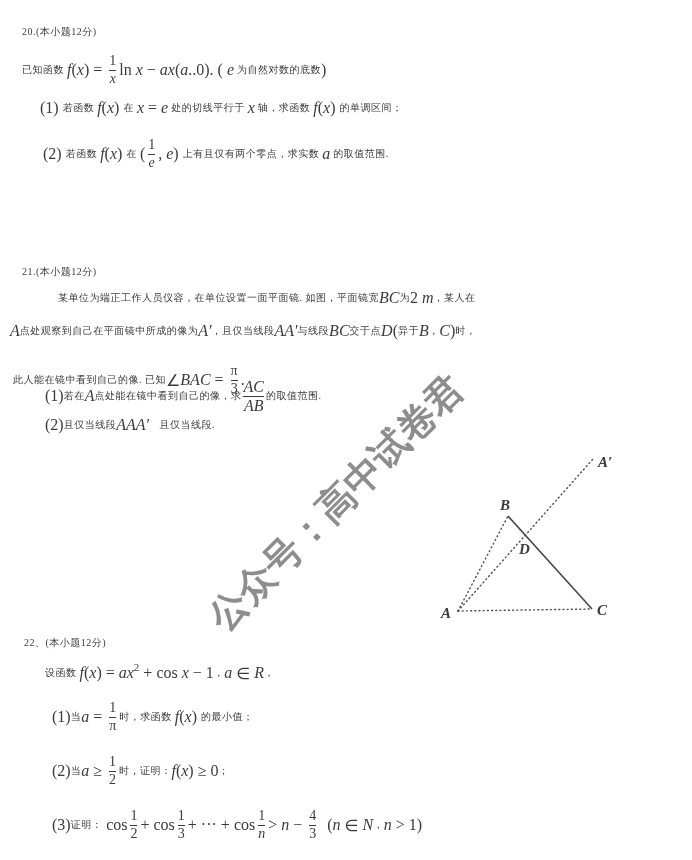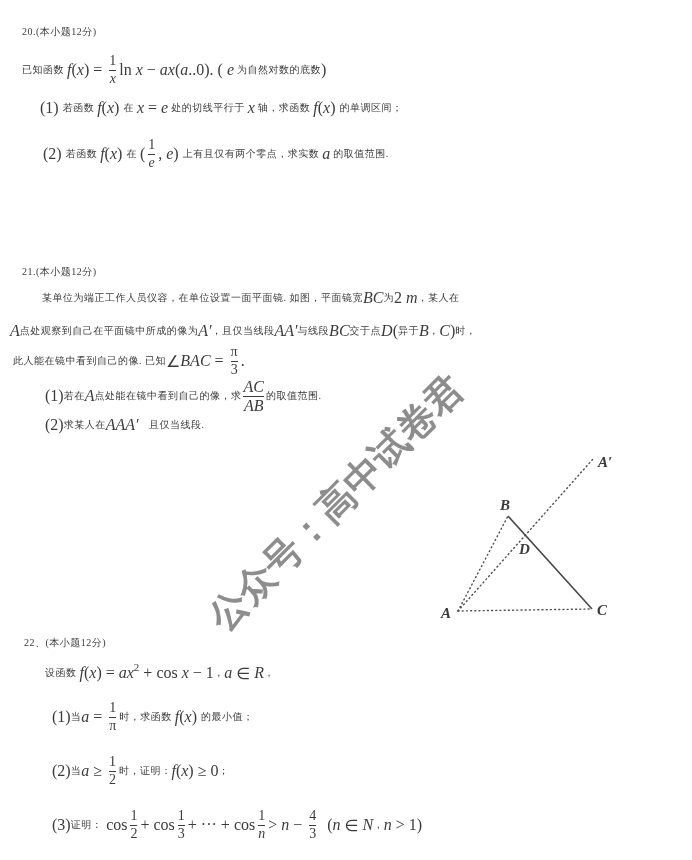--- a/index.html
+++ b/index.html
@@ -40,7 +40,7 @@
       </div>
       <div>
         <div class="line" style="left: 22px; top: 263px; height: 18px; justify-content: flex-end;"><span class="c">21.(本小题12分)</span></div>
-        <div class="line" style="left: 42px; top: 288px; height: 20px;"><span class="c">某单位为端正工作人员仪容，在单位设置一面平面镜. 如图，平面镜宽</span><span class="m">BC</span><span class="c">为</span><span class="r">2 </span><span class="m">m</span><span class="c">，某人在</span></div>
+        <div class="line" style="left: 58px; top: 288px; height: 20px;"><span class="c">某单位为端正工作人员仪容，在单位设置一面平面镜. 如图，平面镜宽</span><span class="m">BC</span><span class="c">为</span><span class="r">2 </span><span class="m">m</span><span class="c">，某人在</span></div>
         <div class="line" style="left: 10px; top: 321px; height: 20px;"><span class="m">A</span><span class="c">点处观察到自己在平面镜中所成的像为</span><span class="m">A′</span><span class="c">，且仅当线段</span><span class="m">AA′</span><span class="c">与线段</span><span class="m">BC</span><span class="c">交于点</span><span class="m">D</span><span class="r">(</span><span class="c">异于</span><span class="m">B</span><span class="c">，</span><span class="m">C</span><span class="r">)</span><span class="c">时，</span></div>
         <div class="line" style="left: 13px; top: 343px; height: 36px;"><span class="c">此人能在镜中看到自己的像. 已知</span><span class="r">∠</span><span class="m">BAC</span><span class="r"> = </span><span class="frac"><span class="fn">π</span><span class="fbar"></span><span class="fd">3</span></span><span class="r">.</span></div>
         <div class="line" style="left: 45px; top: 380px; height: 32px;"><span class="r">(1)</span><span class="c">若在</span><span class="m">A</span><span class="c">点处能在镜中看到自己的像，求</span><span class="frac small"><span class="fn it">AC</span><span class="fbar"></span><span class="fd it">AB</span></span><span class="c">的取值范围.</span></div>

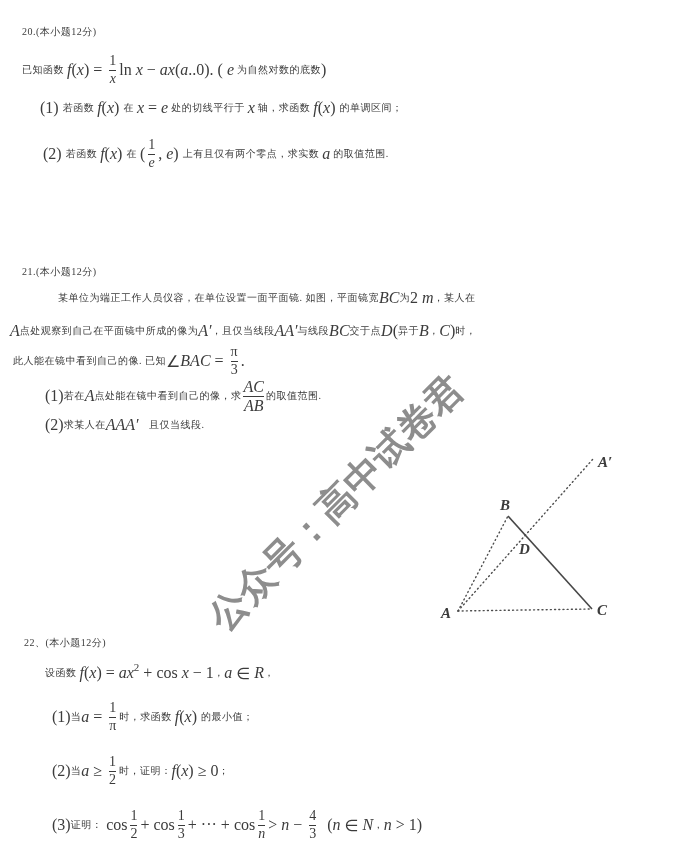--- a/index.html
+++ b/index.html
@@ -42,7 +42,7 @@
         <div class="line" style="left: 22px; top: 263px; height: 18px; justify-content: flex-end;"><span class="c">21.(本小题12分)</span></div>
         <div class="line" style="left: 58px; top: 288px; height: 20px;"><span class="c">某单位为端正工作人员仪容，在单位设置一面平面镜. 如图，平面镜宽</span><span class="m">BC</span><span class="c">为</span><span class="r">2 </span><span class="m">m</span><span class="c">，某人在</span></div>
         <div class="line" style="left: 10px; top: 321px; height: 20px;"><span class="m">A</span><span class="c">点处观察到自己在平面镜中所成的像为</span><span class="m">A′</span><span class="c">，且仅当线段</span><span class="m">AA′</span><span class="c">与线段</span><span class="m">BC</span><span class="c">交于点</span><span class="m">D</span><span class="r">(</span><span class="c">异于</span><span class="m">B</span><span class="c">，</span><span class="m">C</span><span class="r">)</span><span class="c">时，</span></div>
-        <div class="line" style="left: 13px; top: 343px; height: 36px;"><span class="c">此人能在镜中看到自己的像. 已知</span><span class="r">∠</span><span class="m">BAC</span><span class="r"> = </span><span class="frac"><span class="fn">π</span><span class="fbar"></span><span class="fd">3</span></span><span class="r">.</span></div>
+        <div class="line" style="left: 13px; top: 362px; height: 36px;"><span class="c">此人能在镜中看到自己的像. 已知</span><span class="r">∠</span><span class="m">BAC</span><span class="r"> = </span><span class="frac"><span class="fn">π</span><span class="fbar"></span><span class="fd">3</span></span><span class="r">.</span></div>
         <div class="line" style="left: 45px; top: 380px; height: 32px;"><span class="r">(1)</span><span class="c">若在</span><span class="m">A</span><span class="c">点处能在镜中看到自己的像，求</span><span class="frac small"><span class="fn it">AC</span><span class="fbar"></span><span class="fd it">AB</span></span><span class="c">的取值范围.</span></div>
         <div class="line" style="left: 45px; top: 415px; height: 20px;"><span class="r">(2)</span><span class="c">求某人在</span><span class="m">A</span><span class="m">AA′</span><span class="c">　且仅当线段.</span></div>
         <svg class="figure" viewBox="430 440 212 190" style="left: 430px; top: 440px; width: 212px; height: 190px;">

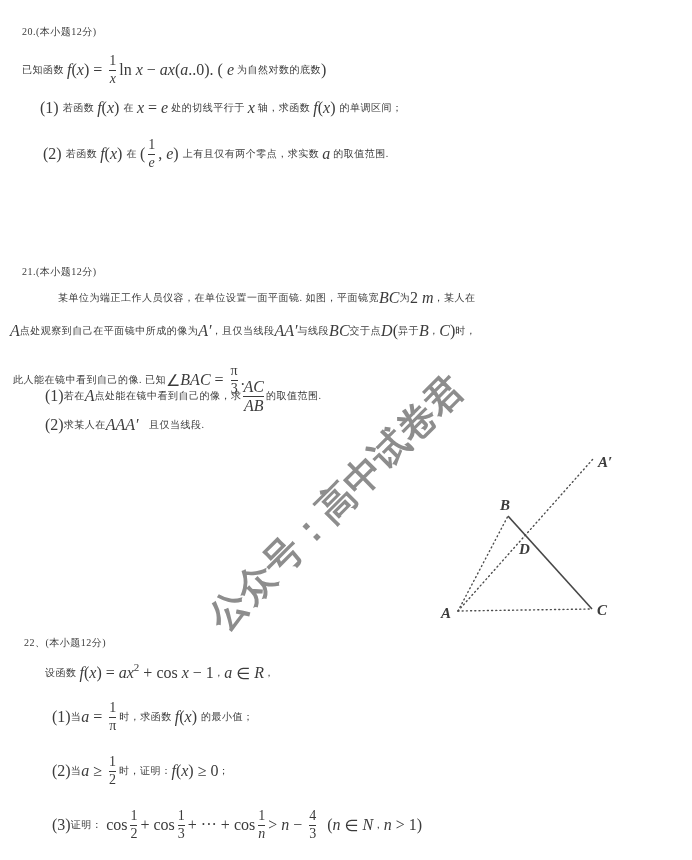--- a/index.html
+++ b/index.html
@@ -44,7 +44,7 @@
         <div class="line" style="left: 10px; top: 321px; height: 20px;"><span class="m">A</span><span class="c">点处观察到自己在平面镜中所成的像为</span><span class="m">A′</span><span class="c">，且仅当线段</span><span class="m">AA′</span><span class="c">与线段</span><span class="m">BC</span><span class="c">交于点</span><span class="m">D</span><span class="r">(</span><span class="c">异于</span><span class="m">B</span><span class="c">，</span><span class="m">C</span><span class="r">)</span><span class="c">时，</span></div>
         <div class="line" style="left: 13px; top: 362px; height: 36px;"><span class="c">此人能在镜中看到自己的像. 已知</span><span class="r">∠</span><span class="m">BAC</span><span class="r"> = </span><span class="frac"><span class="fn">π</span><span class="fbar"></span><span class="fd">3</span></span><span class="r">.</span></div>
         <div class="line" style="left: 45px; top: 380px; height: 32px;"><span class="r">(1)</span><span class="c">若在</span><span class="m">A</span><span class="c">点处能在镜中看到自己的像，求</span><span class="frac small"><span class="fn it">AC</span><span class="fbar"></span><span class="fd it">AB</span></span><span class="c">的取值范围.</span></div>
-        <div class="line" style="left: 45px; top: 415px; height: 20px;"><span class="r">(2)</span><span class="c">求某人在</span><span class="m">A</span><span class="m">AA′</span><span class="c">　且仅当线段.</span></div>
+        <div class="line" style="left: 45px; top: 415px; height: 20px;"><span class="r">(2)</span><span class="c">且仅当线段</span><span class="m">A</span><span class="m">AA′</span><span class="c">　且仅当线段.</span></div>
         <svg class="figure" viewBox="430 440 212 190" style="left: 430px; top: 440px; width: 212px; height: 190px;">
           <line x1="458" y1="611" x2="508" y2="516" class="dotted"></line>
           <line x1="458" y1="611" x2="592" y2="609" class="dotted"></line>

